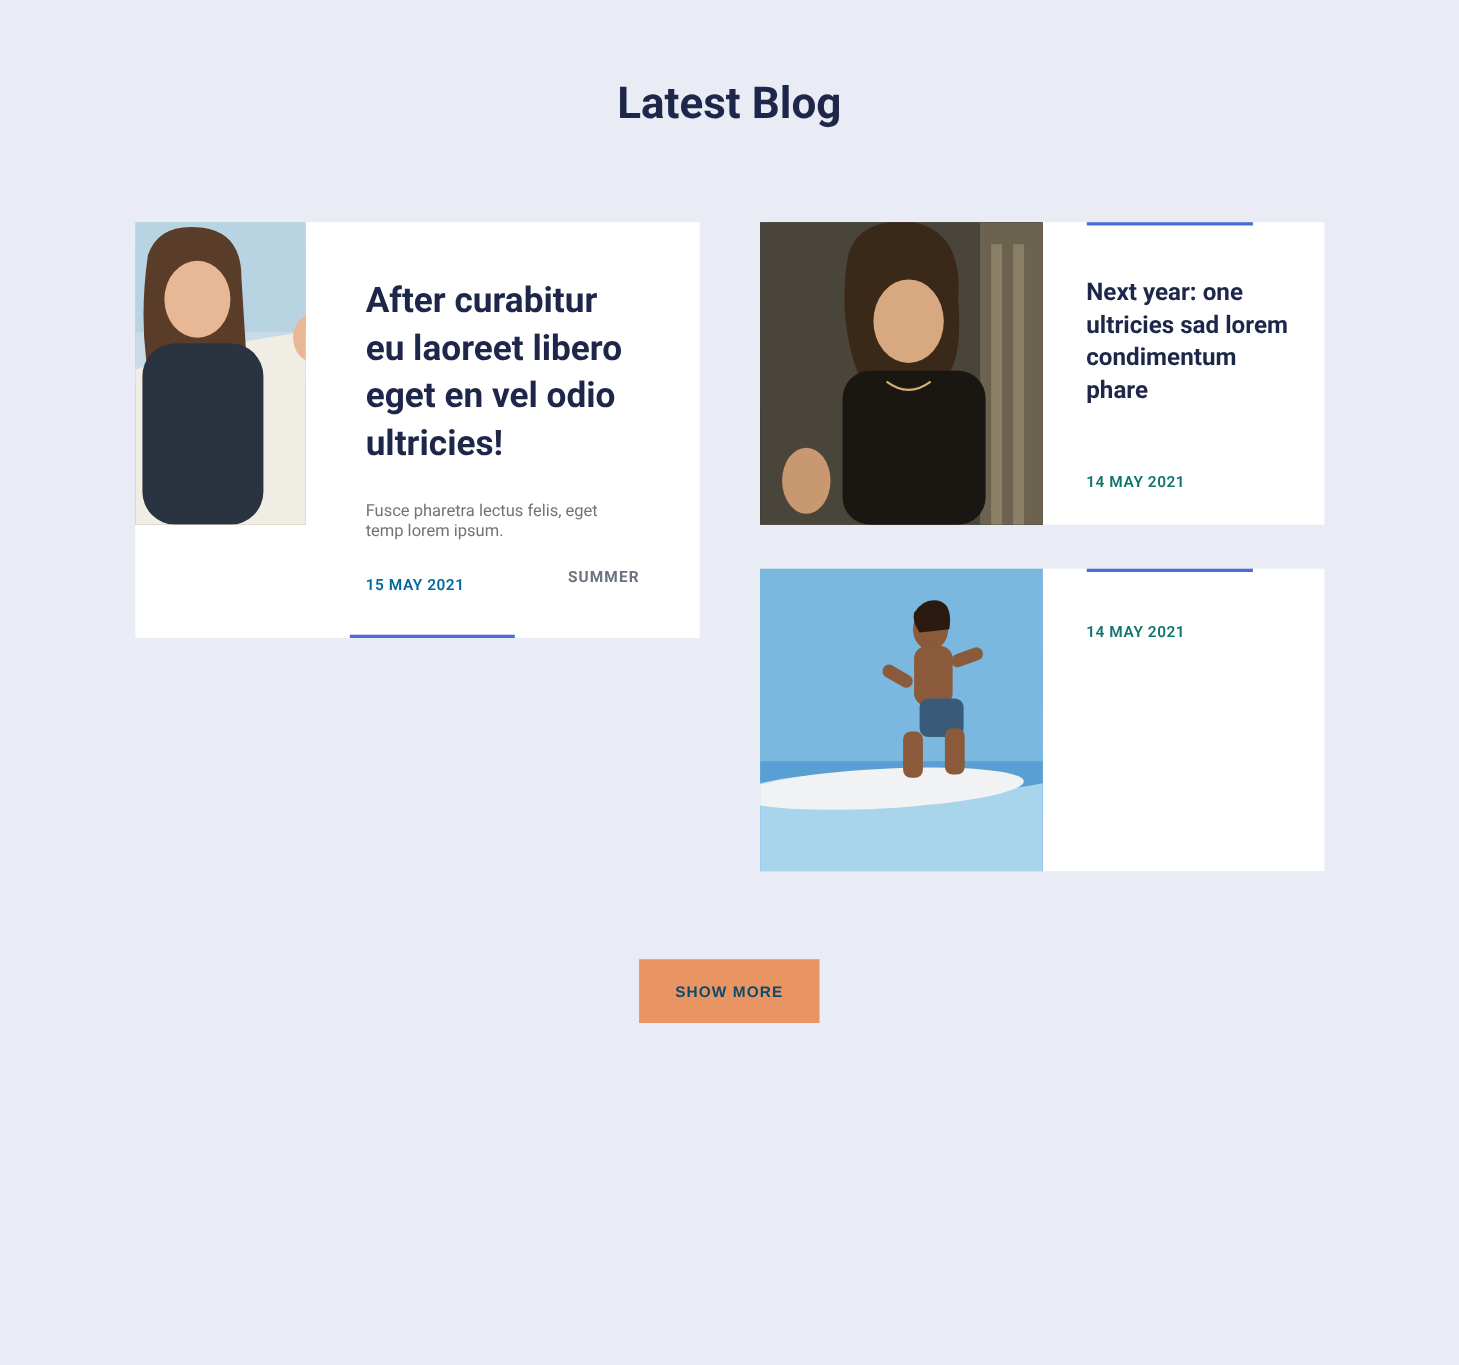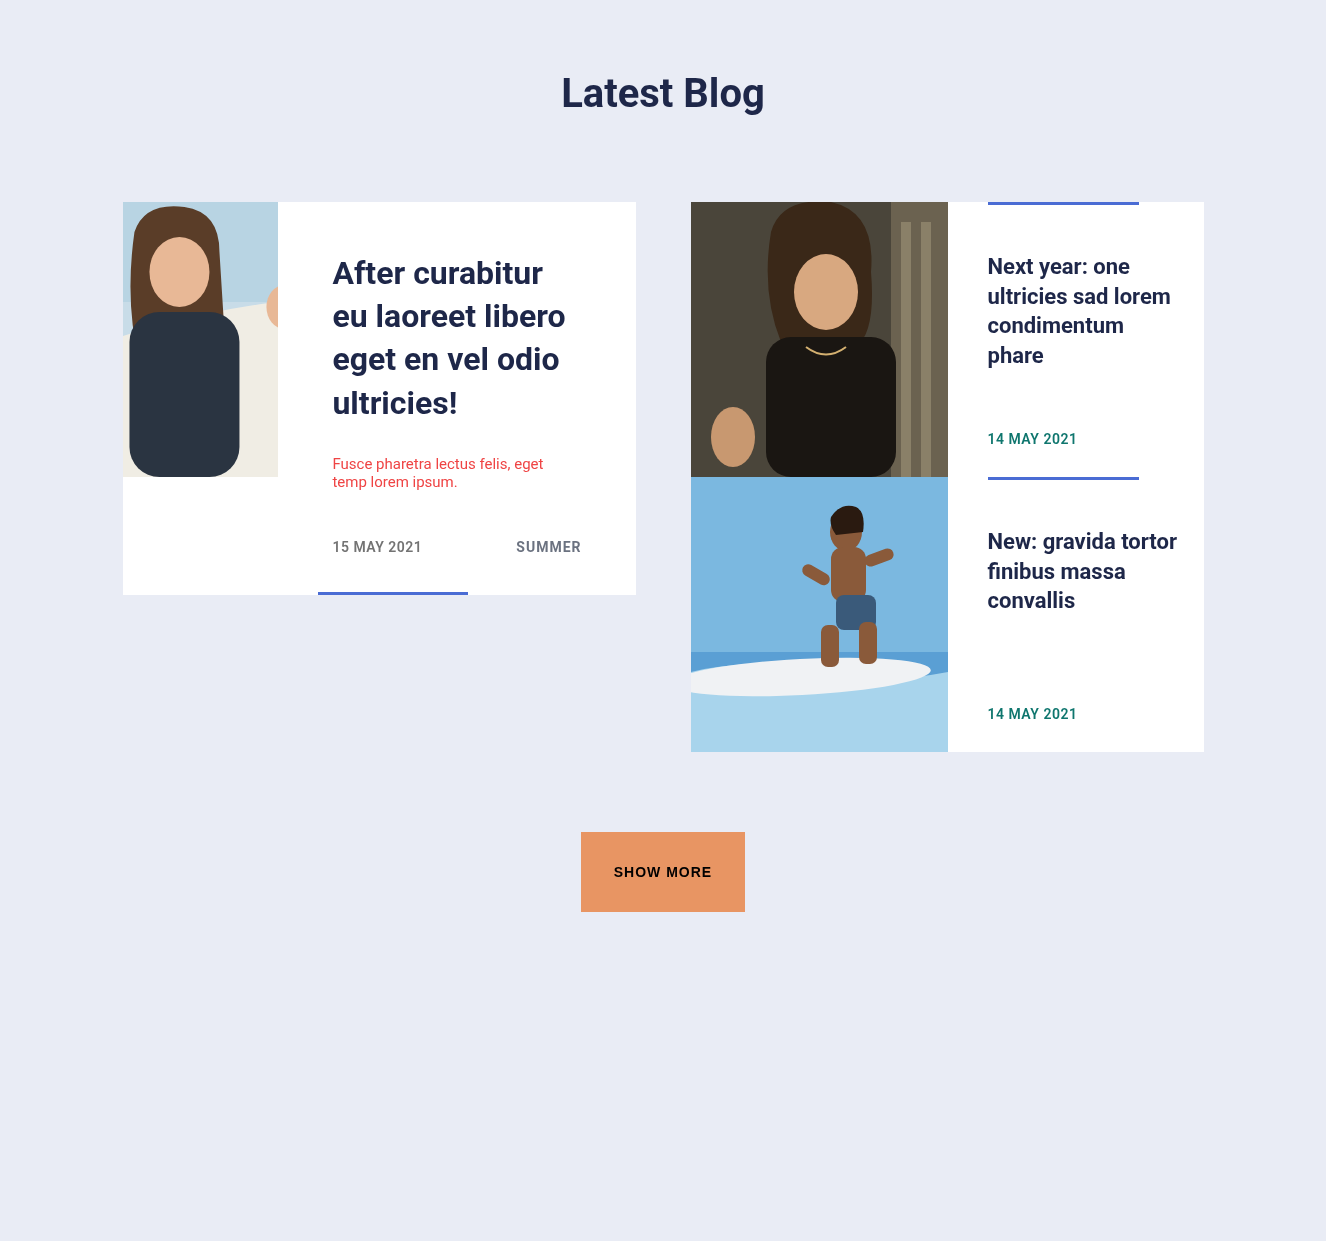--- a/index.html
+++ b/index.html
@@ -34,6 +34,7 @@
     .right-column {
       display: flex;
       flex-direction: column;
+      gap: 40px;
     }
     .featured-card {
       background: #fff;

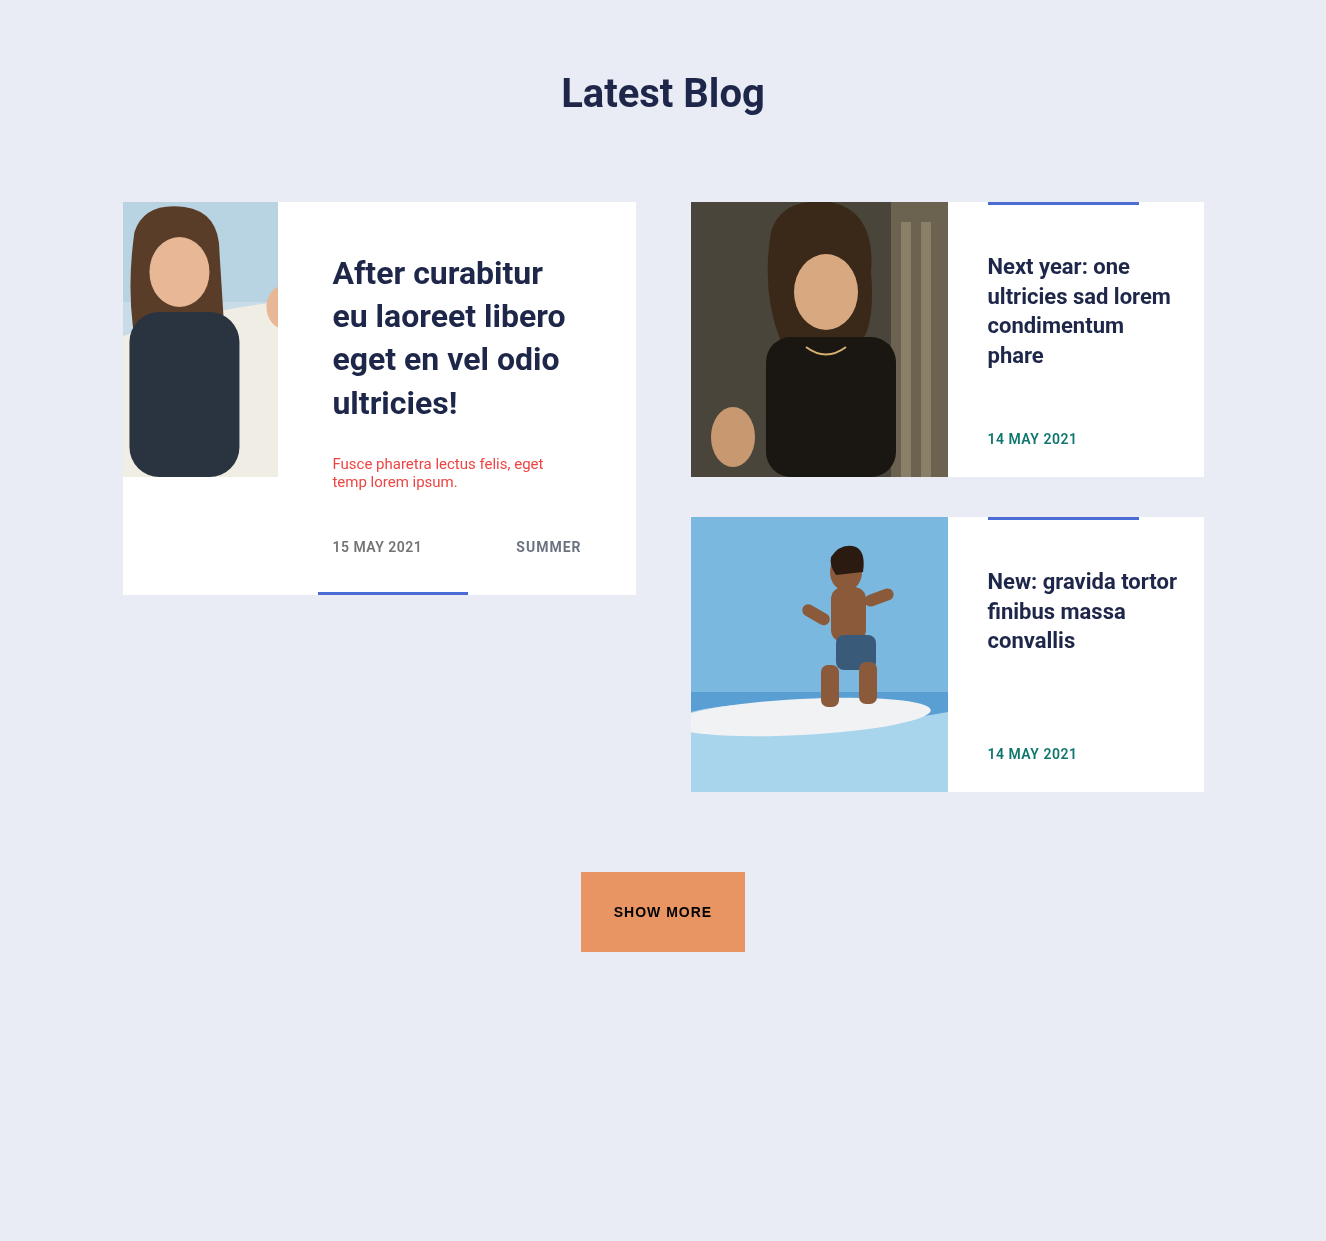--- a/index.html
+++ b/index.html
@@ -62,8 +62,8 @@
     }
     .featured-excerpt {
       font-size: 15px;
-      color: #ef4444;
-      margin-bottom: 48px;
+      color: #737373;
+      margin-bottom: 20px;
     }
     .featured-meta {
       display: flex;

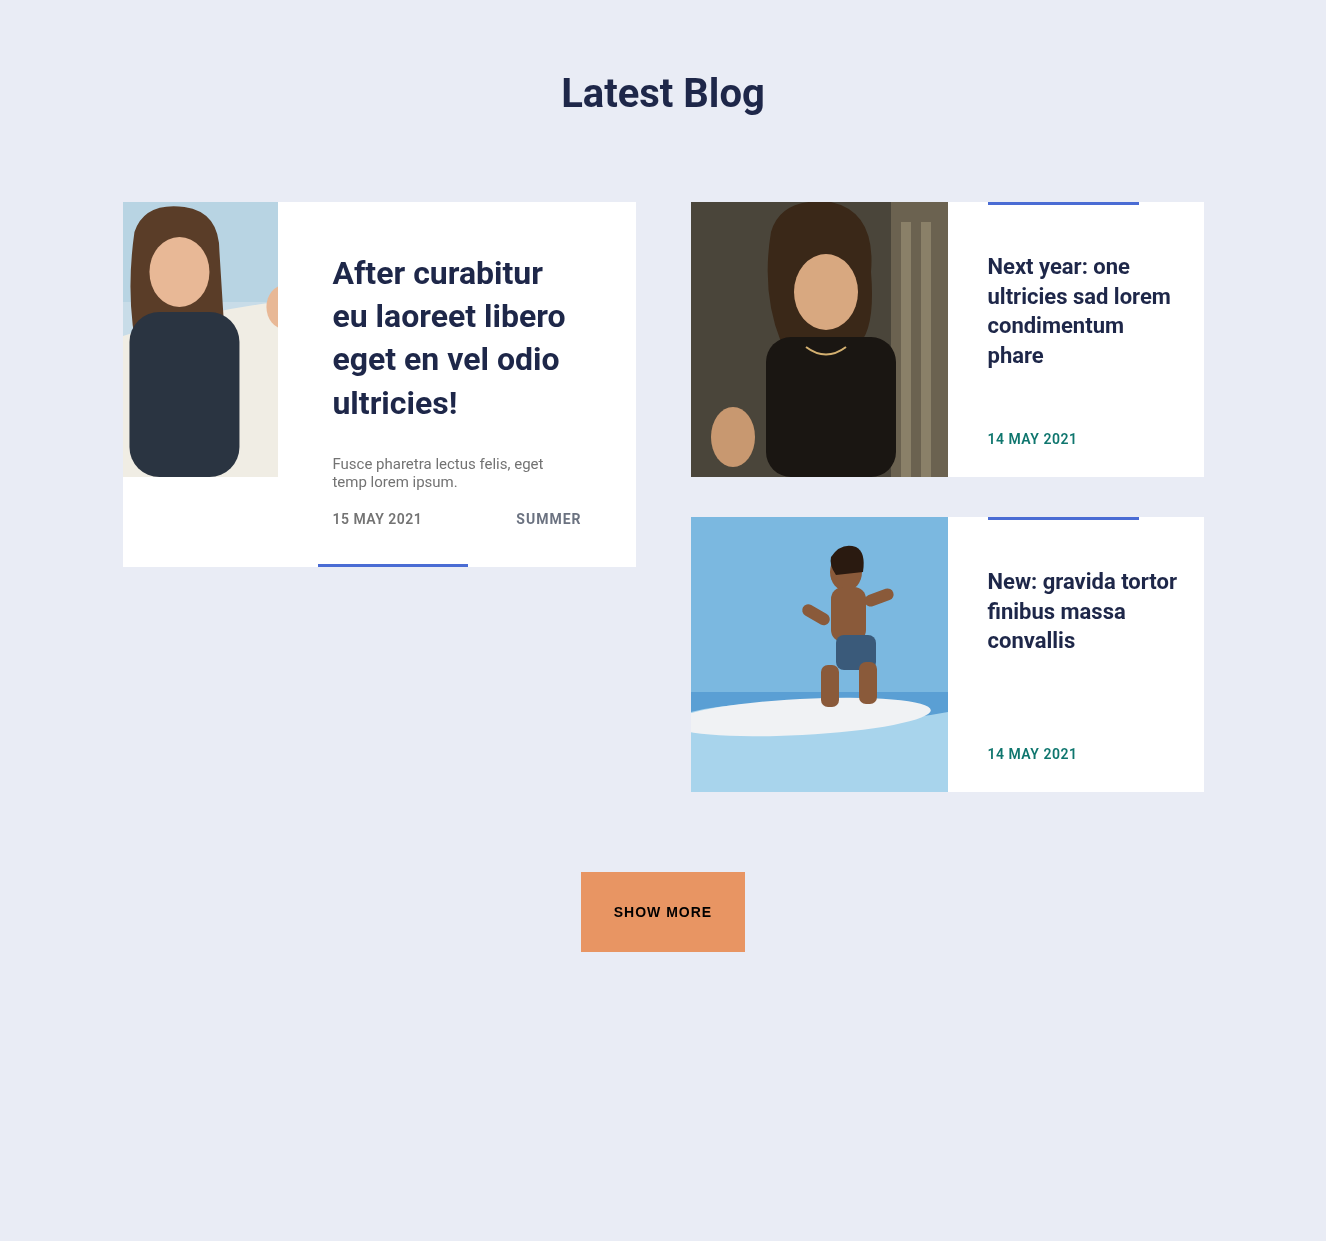--- a/index.html
+++ b/index.html
@@ -73,8 +73,9 @@
     .date {
       font-size: 14px;
       font-weight: 600;
-      color: #737373;
+      color: #0369a1;
       letter-spacing: 0.5px;
+      margin-top: 13px;
     }
     .category {
       font-size: 14px;

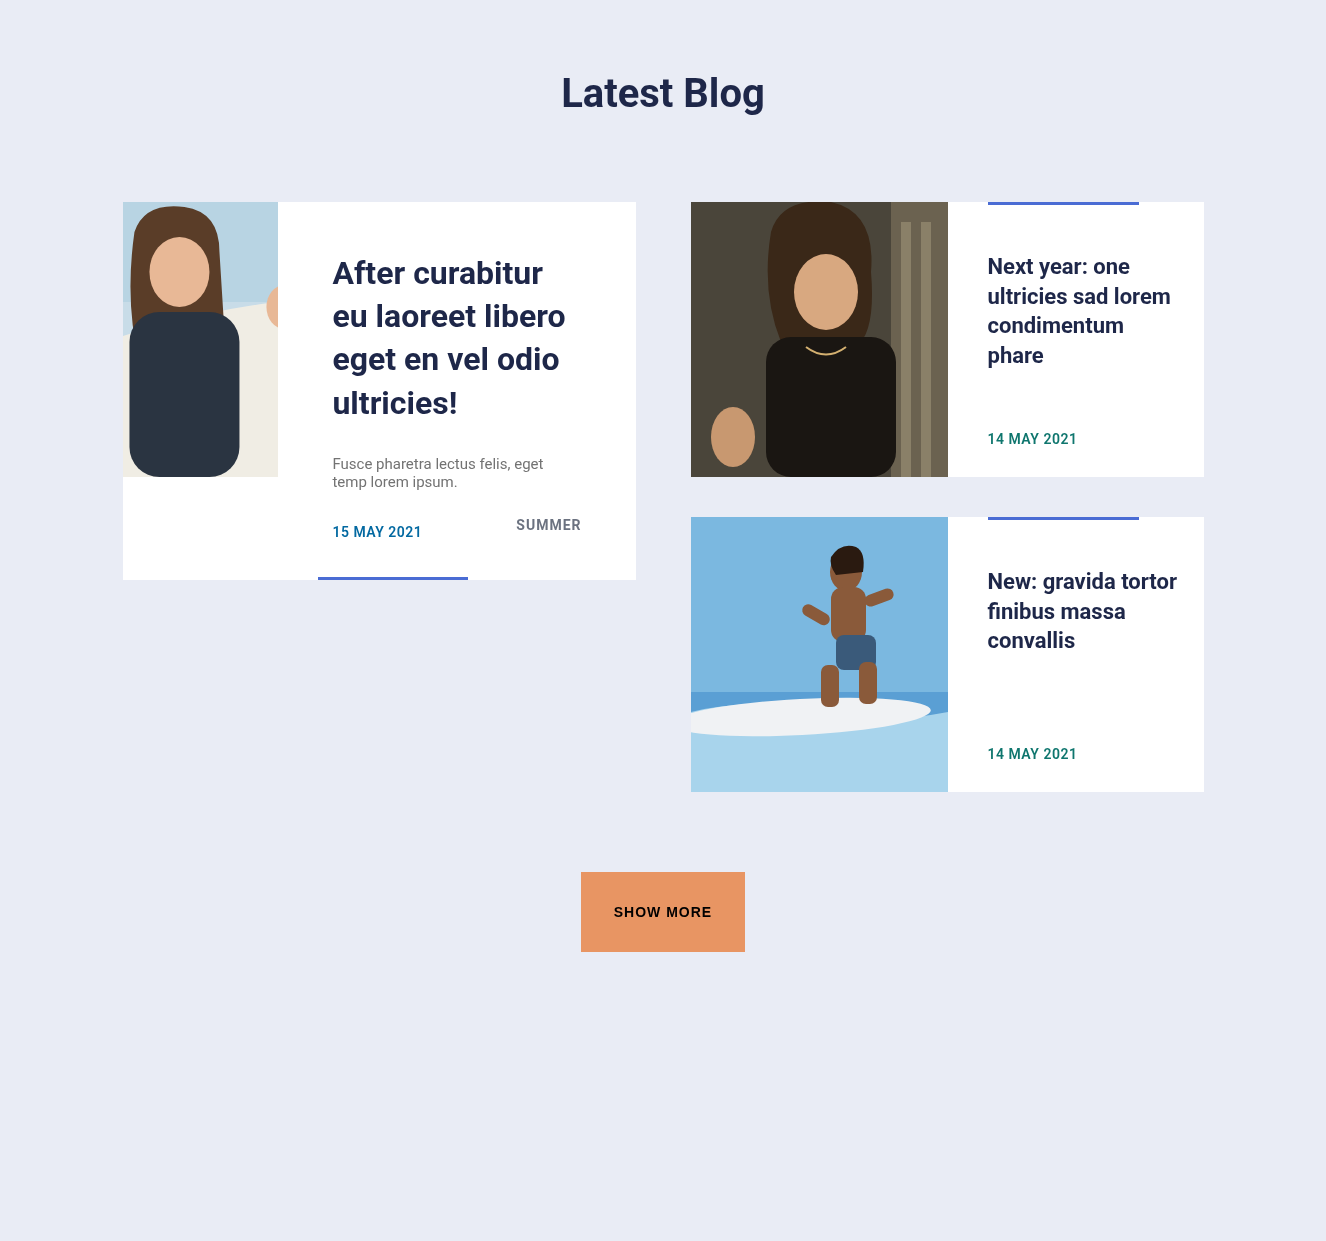--- a/index.html
+++ b/index.html
@@ -234,7 +234,6 @@
       </div>
       <div class="small-content">
         <div class="small-top-bar"></div>
-        <h3 class="small-title">New: gravida tortor finibus massa convallis</h3>
         <span class="small-date">14 MAY 2021</span>
       </div>
     </article>

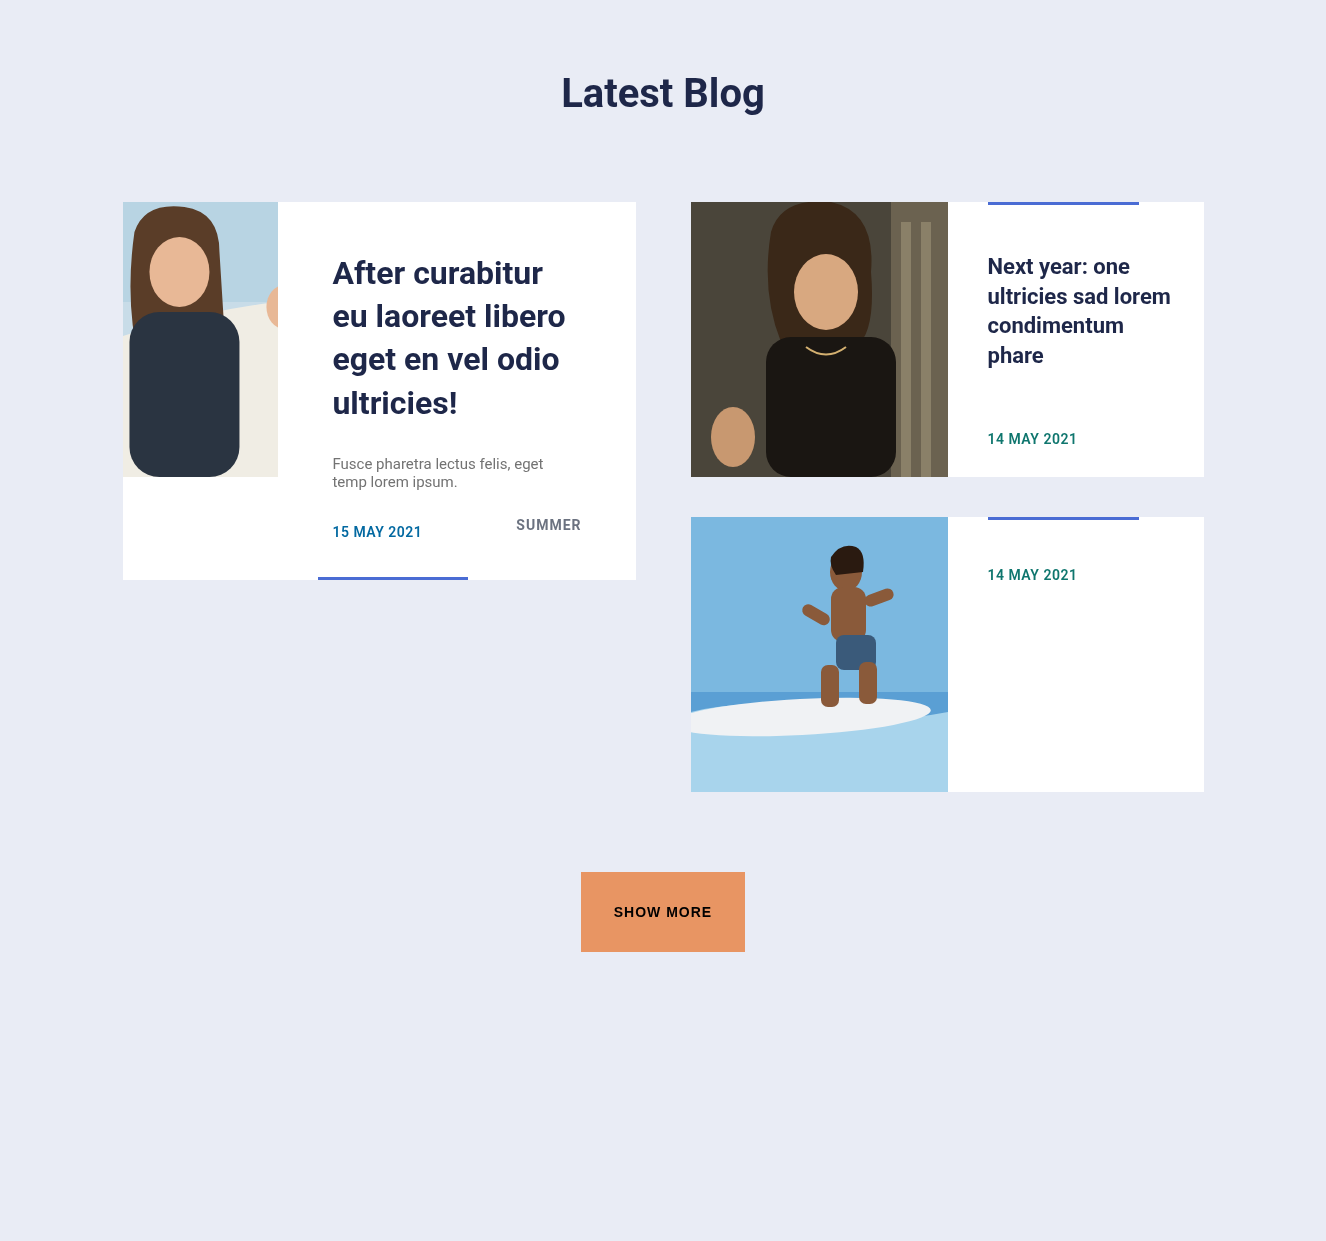--- a/index.html
+++ b/index.html
@@ -142,9 +142,9 @@
     }
     .show-more-btn {
       background: #e89563;
-      color: #000000;
+      color: #0c4a6e;
       border: none;
-      padding: 32px 33px;
+      padding: 21px 33px;
       font-size: 14px;
       font-weight: 600;
       letter-spacing: 1px;

